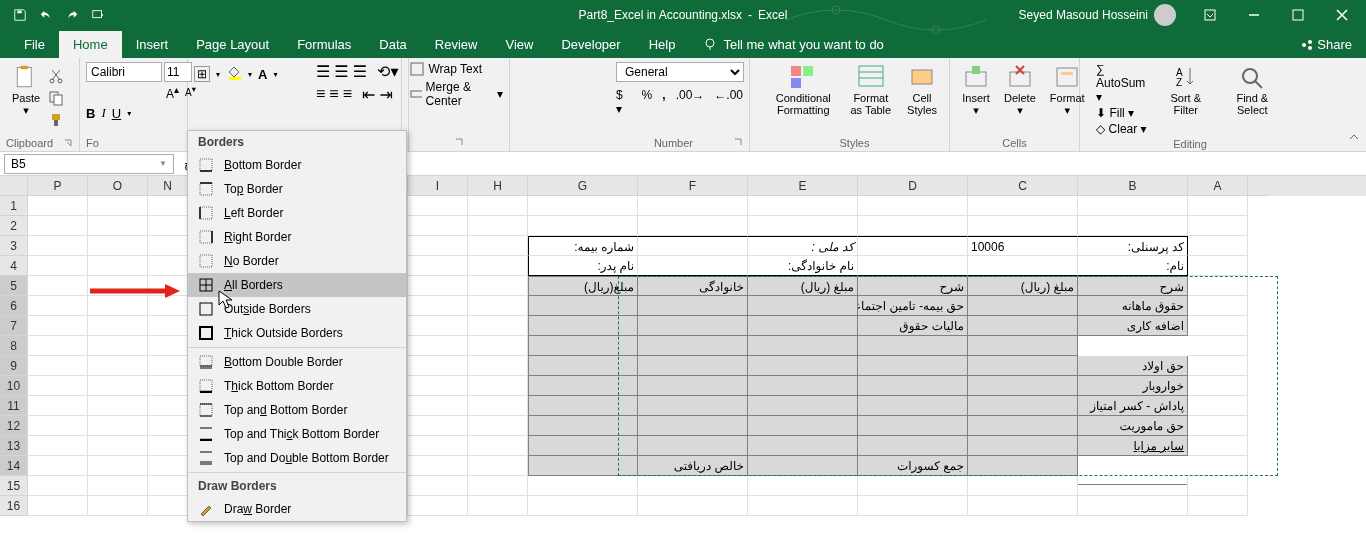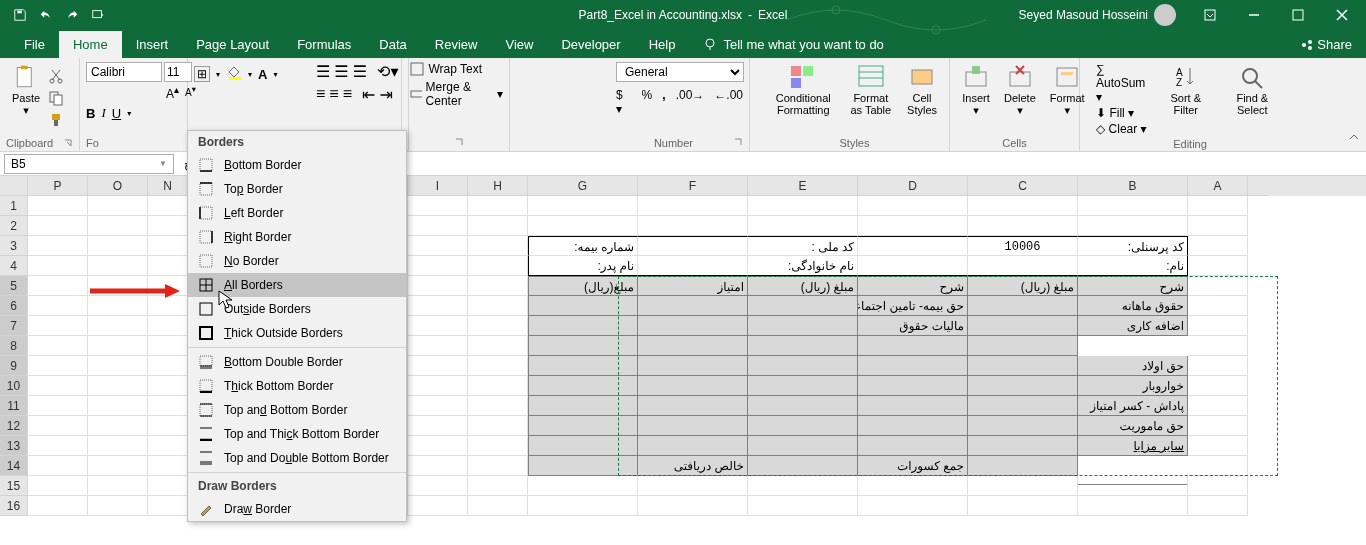--- a/index.html
+++ b/index.html
@@ -490,7 +490,7 @@
         <div class="cell" style="width: 60px;"></div>
         <div class="cell rtl" style="width: 110px; border-top: 1px solid rgb(0, 0, 0); border-left: 1px solid rgb(0, 0, 0);">شماره بیمه:</div>
         <div class="cell rtl" style="width: 110px; border-top: 1px solid rgb(0, 0, 0);"></div>
-        <div class="cell rtl" style="width: 110px; border-top: 1px solid rgb(0, 0, 0);">کد ملی :</div>
+        <div class="cell rtl" style="width: 110px; border-top: 1px solid rgb(0, 0, 0); font-style: italic;">کد ملی :</div>
         <div class="cell rtl" style="width: 110px; border-top: 1px solid rgb(0, 0, 0);"></div>
         <div class="cell rtl" style="width: 110px; border-top: 1px solid rgb(0, 0, 0); direction: ltr; text-align: center; font-family: Liberation Mono, monospace;">10006</div>
         <div class="cell rtl" style="width: 110px; border-top: 1px solid rgb(0, 0, 0); border-right: 1px solid rgb(0, 0, 0);">کد پرسنلی:</div>

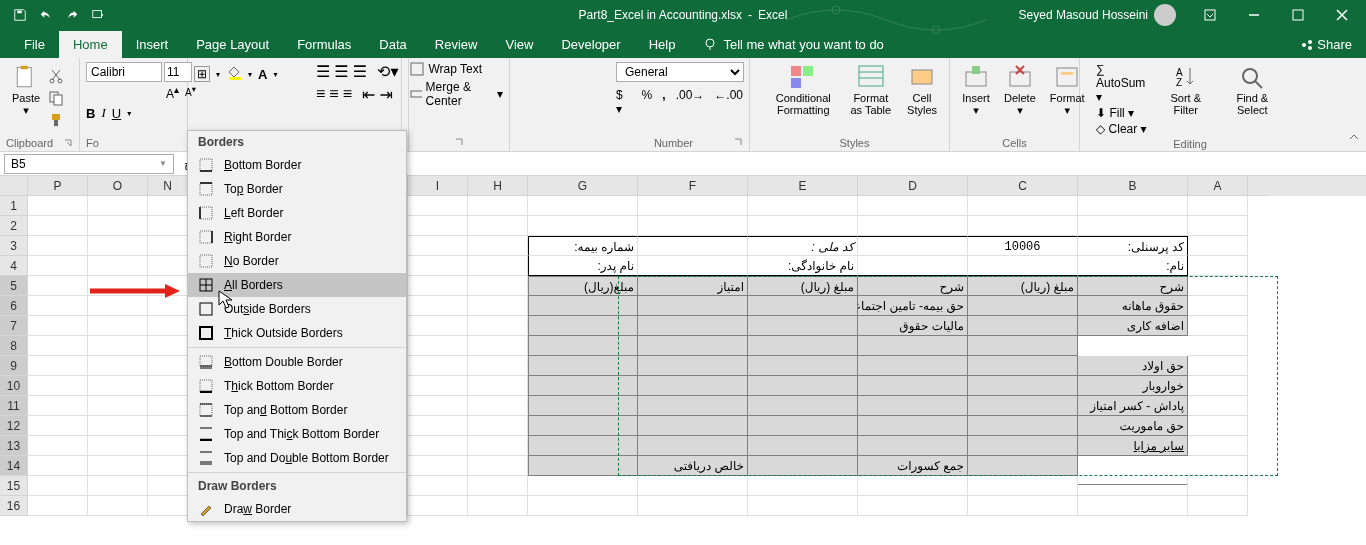--- a/index.html
+++ b/index.html
@@ -492,7 +492,7 @@
         <div class="cell rtl" style="width: 110px; border-top: 1px solid rgb(0, 0, 0);"></div>
         <div class="cell rtl" style="width: 110px; border-top: 1px solid rgb(0, 0, 0); font-style: italic;">کد ملی :</div>
         <div class="cell rtl" style="width: 110px; border-top: 1px solid rgb(0, 0, 0);"></div>
-        <div class="cell rtl" style="width: 110px; border-top: 1px solid rgb(0, 0, 0); direction: ltr; text-align: center; font-family: Liberation Mono, monospace;">10006</div>
+        <div class="cell rtl" style="width: 110px; border-top: 1px solid rgb(0, 0, 0); direction: ltr; text-align: left;">10006</div>
         <div class="cell rtl" style="width: 110px; border-top: 1px solid rgb(0, 0, 0); border-right: 1px solid rgb(0, 0, 0);">کد پرسنلی:</div>
         <div class="cell" style="width: 60px;"></div>
         <div style="width: 20px;"></div>

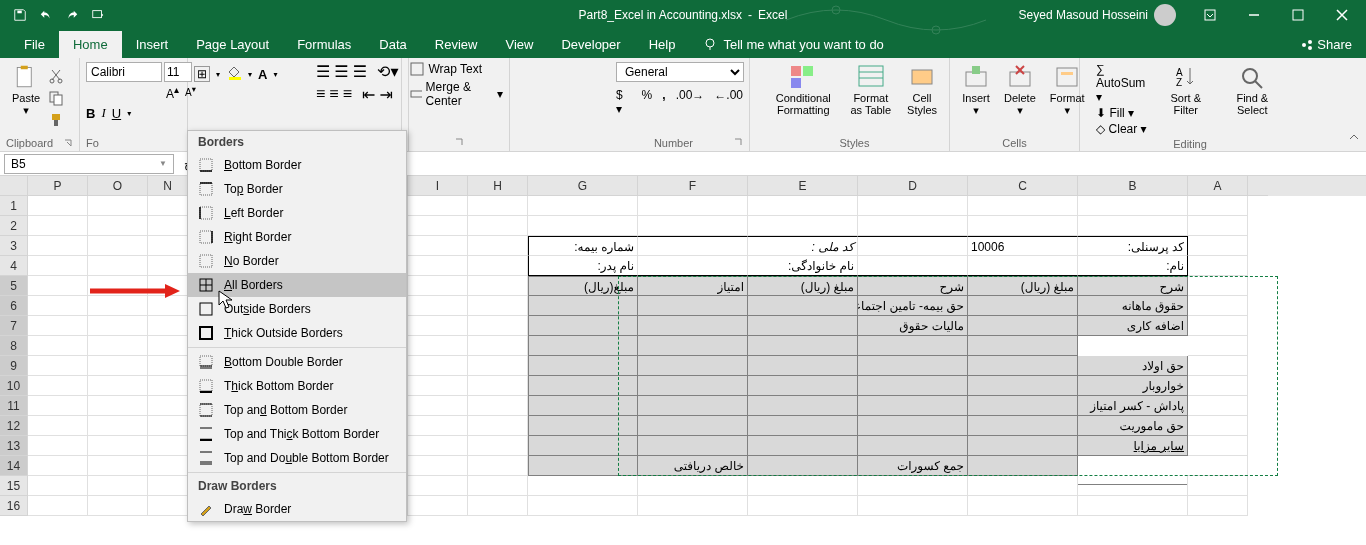--- a/index.html
+++ b/index.html
@@ -529,7 +529,7 @@
         <div class="cell" style="width: 60px;"></div>
         <div class="cell" style="width: 60px;"></div>
         <div class="cell filled rtl filled-top filled-left" style="width: 110px;">مبلغ(ریال)</div>
-        <div class="cell filled rtl filled-top" style="width: 110px;">امتیاز</div>
+        <div class="cell filled rtl filled-top" style="width: 110px;">خانوادگی</div>
         <div class="cell filled rtl filled-top" style="width: 110px;">مبلغ (ریال)</div>
         <div class="cell filled rtl filled-top" style="width: 110px;">شرح</div>
         <div class="cell filled rtl filled-top" style="width: 110px;">مبلغ (ریال)</div>

